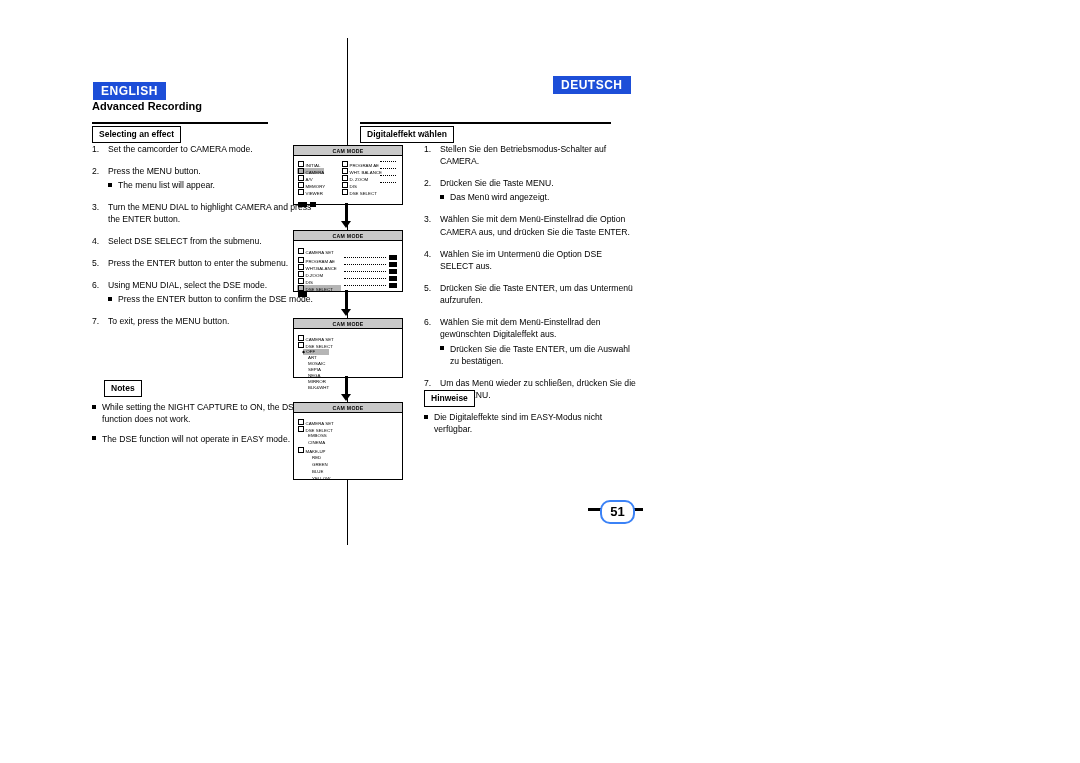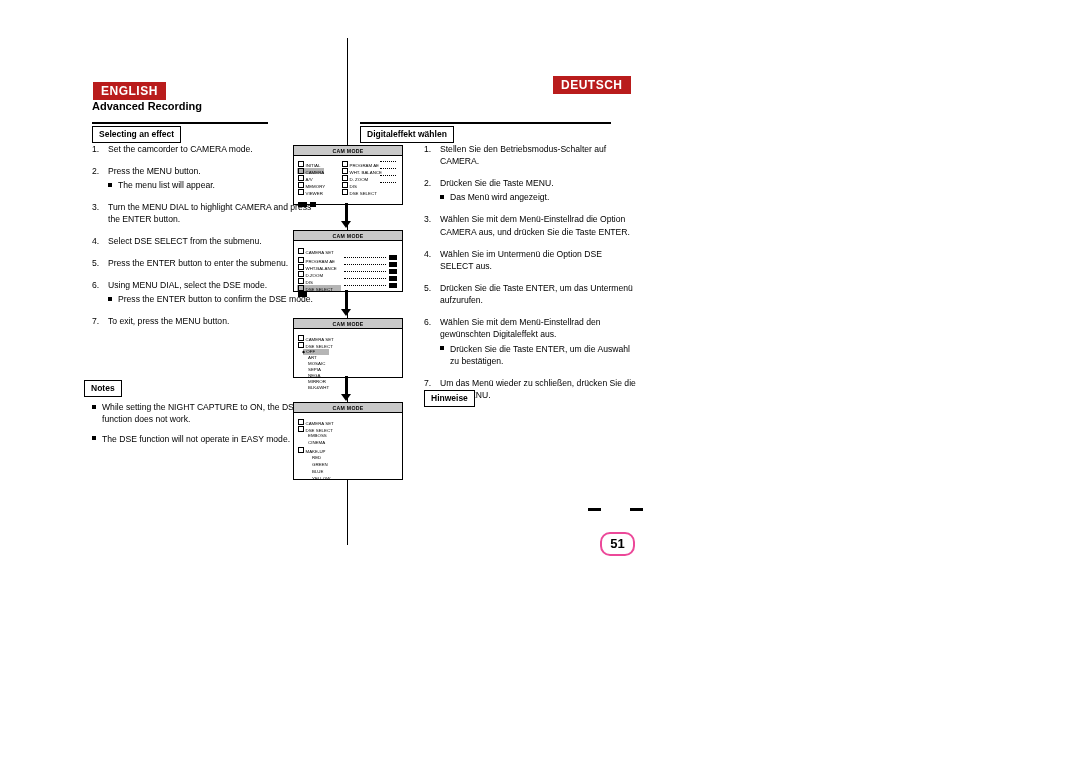--- a/index.html
+++ b/index.html
@@ -34,7 +34,7 @@
   
   .lang-badge {
     position: absolute;
-    background: #b91c1c;
+    background: #1d4ed8;
     color: #fff;
     font-weight: bold;
     font-size: 12px;

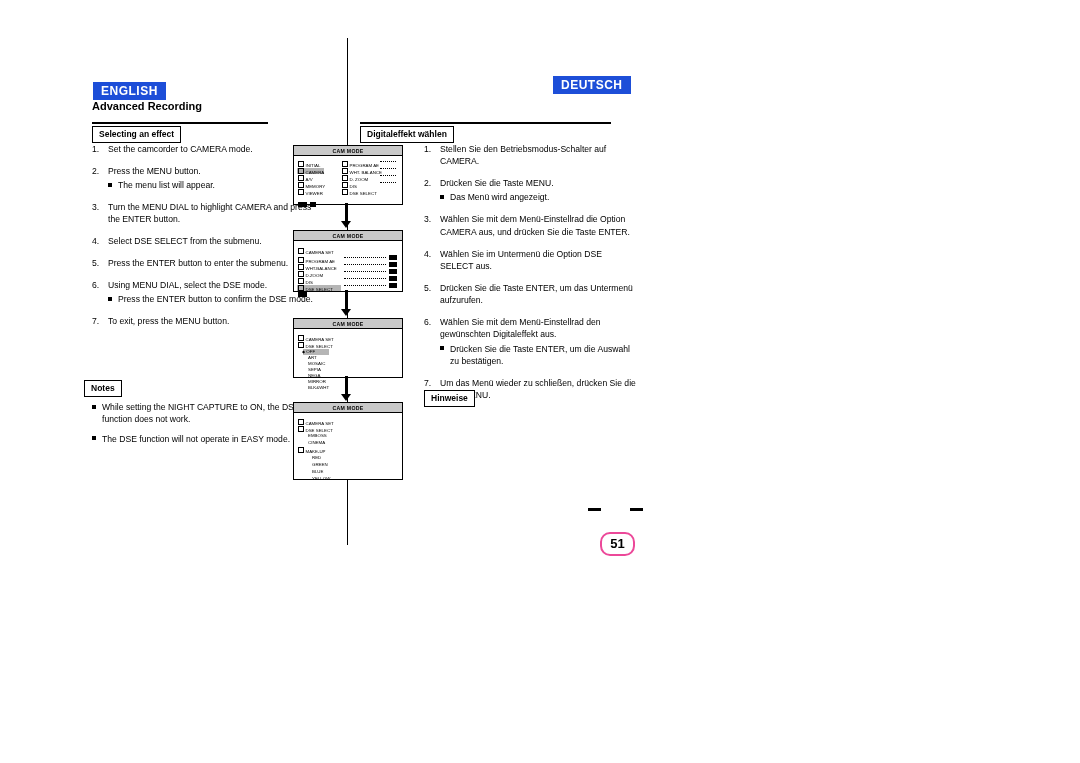--- a/index.html
+++ b/index.html
@@ -76,7 +76,7 @@
   }
   #sec-en { left: 92px; top: 126px; }
   #sec-de { left: 360px; top: 126px; }
-  #notes-en { left: 84px; top: 380px; }
+  #notes-en { left: 104px; top: 380px; }
   #notes-de { left: 424px; top: 390px; }
 
   

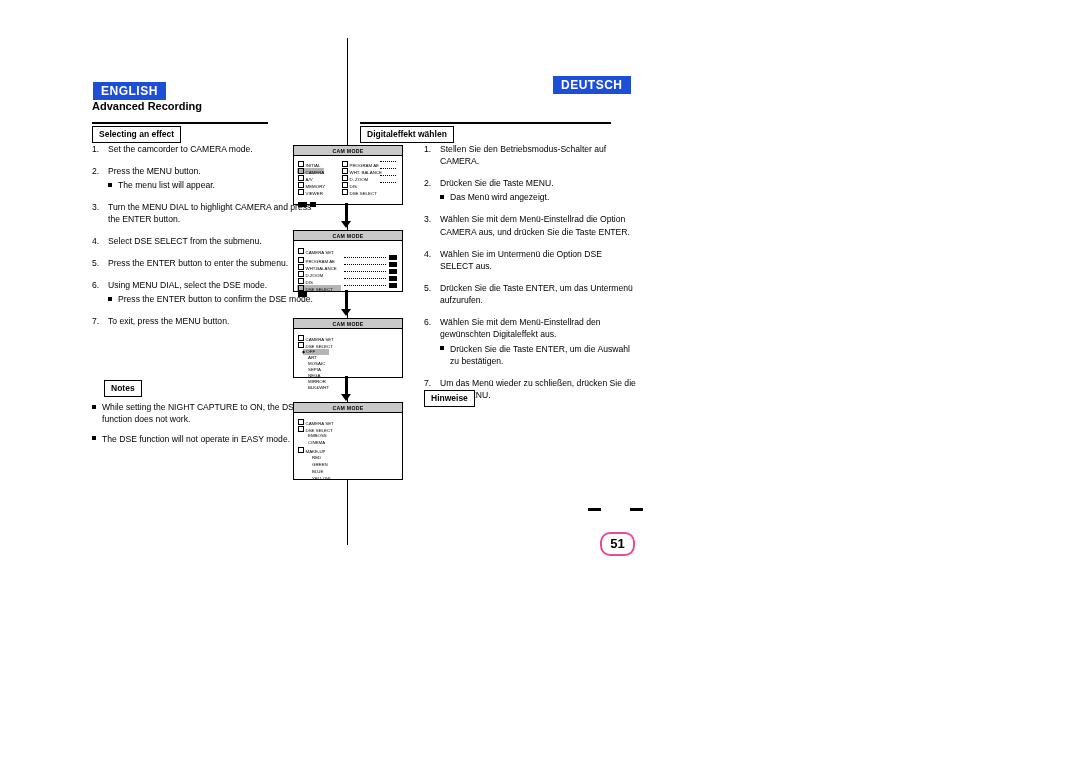--- a/index.html
+++ b/index.html
@@ -340,6 +340,10 @@
       </div>
     </div>
   <div class="steps" id="notes-list-de">
+      <div class="note-item">
+        <span class="bullet"></span>
+        <span class="txt">Die Digitaleffekte sind im EASY-Modus nicht verfügbar.</span>
+      </div>
     </div>
 
   <div class="lcd" id="lcd1">

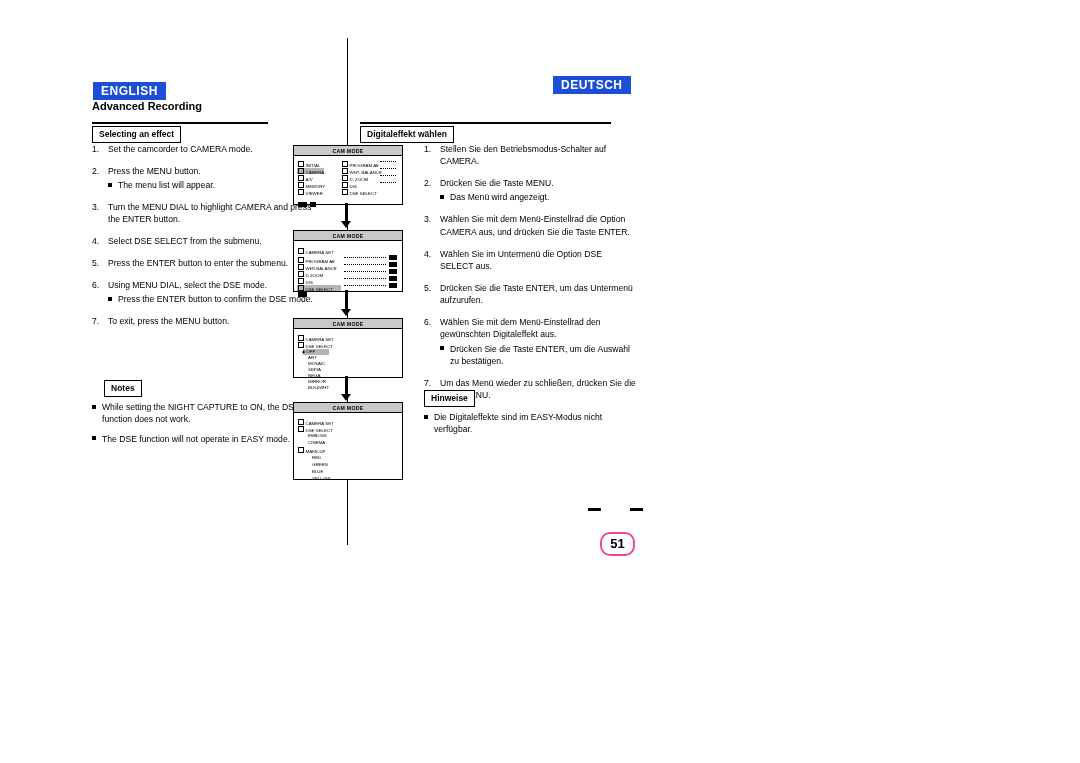--- a/index.html
+++ b/index.html
@@ -213,14 +213,13 @@
     top: 500px;
     width: 31px;
     height: 20px;
-    border: 2px solid #ec4899;
+    border: 2px solid #3b82f6;
     border-radius: 10px / 10px;
     font-size: 13px;
     font-weight: bold;
     text-align: center;
     line-height: 20px;
     background: #fff;
-    margin-top: 32px;
   }
   .pn-wing {
     position: absolute;

